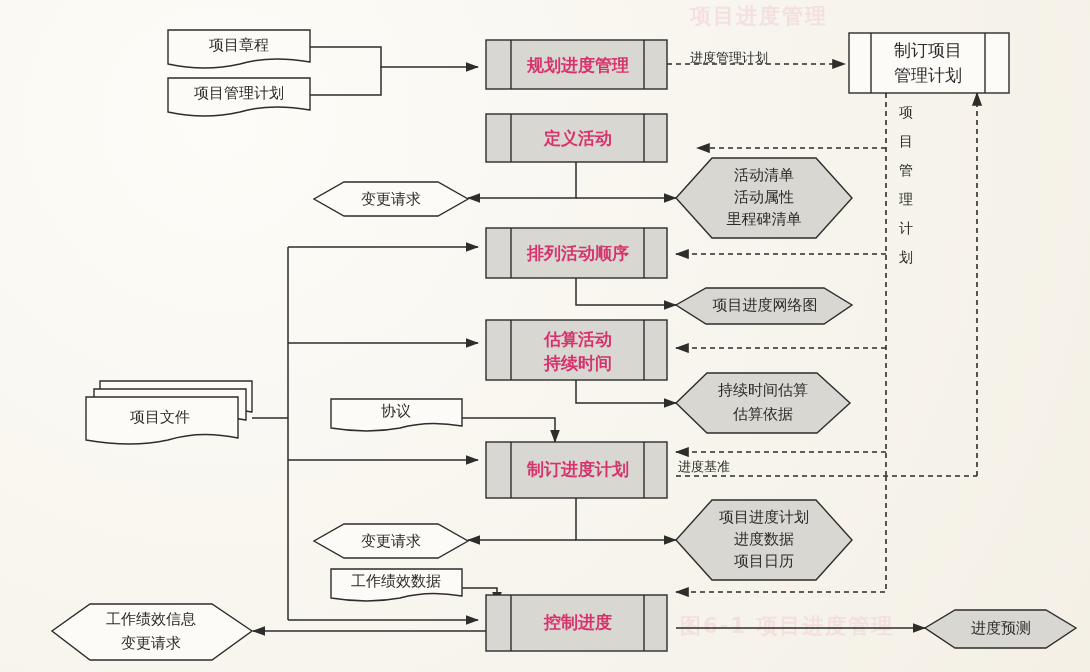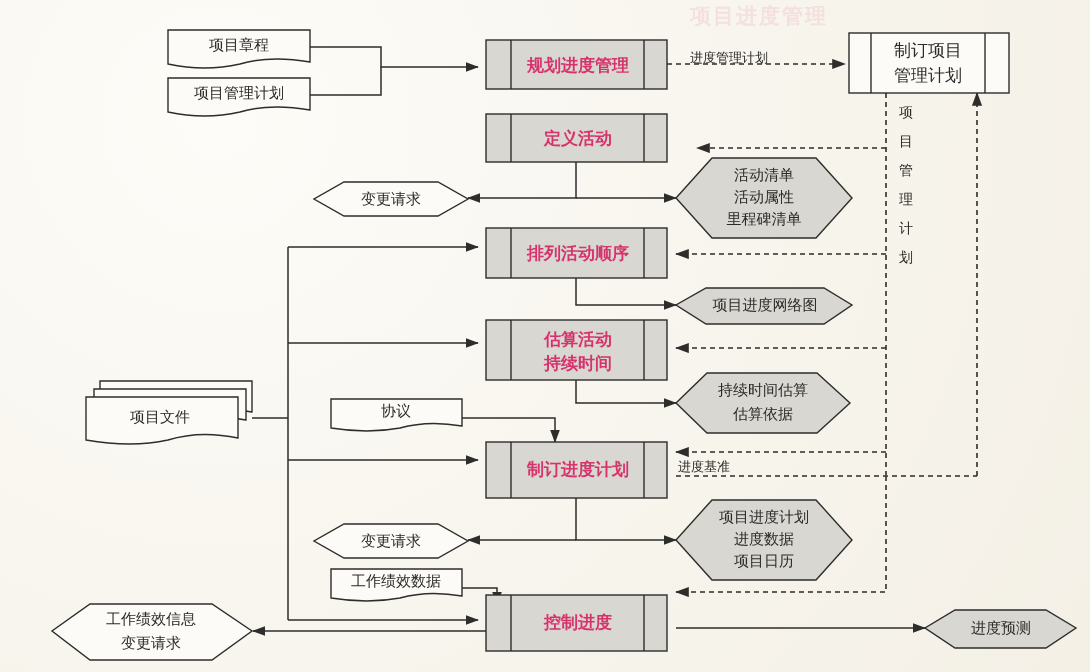--- a/index.html
+++ b/index.html
@@ -83,6 +83,7 @@
 <div id="page">
 
   <div class="ghost ghost-top">项目进度管理</div>
+  <div class="ghost ghost-bot">图6-1 项目进度管理</div>
   <div class="ghost ghost-l1"></div>
   <div class="ghost ghost-l2"></div>
   <div class="ghost ghost-l3"></div>

